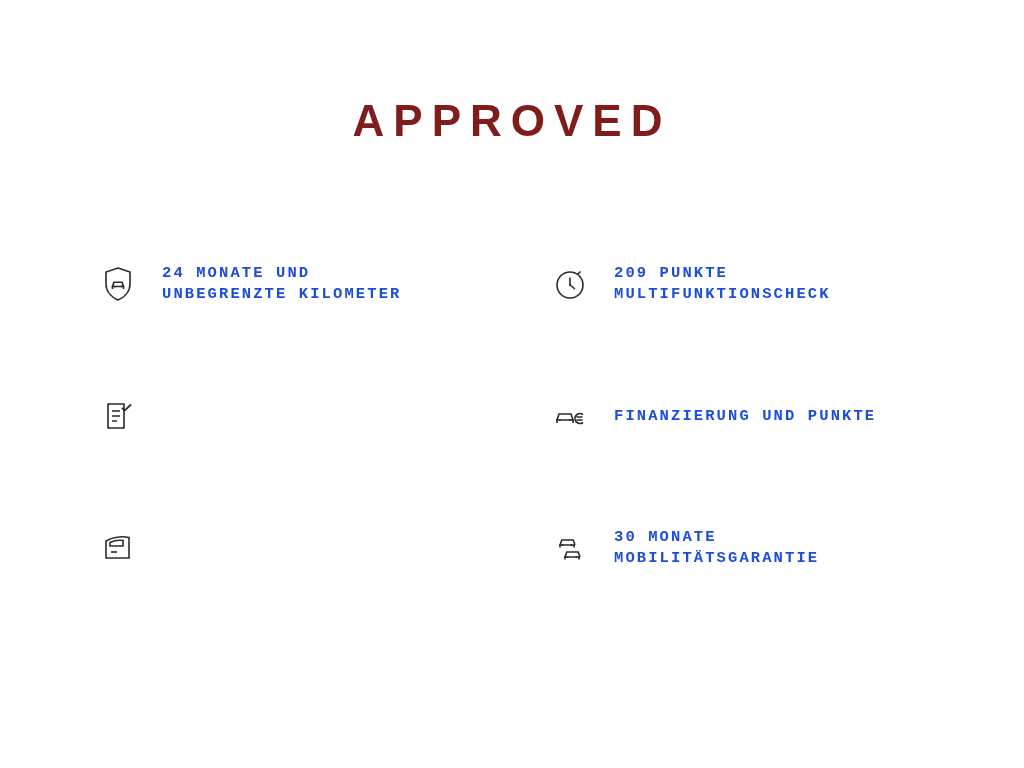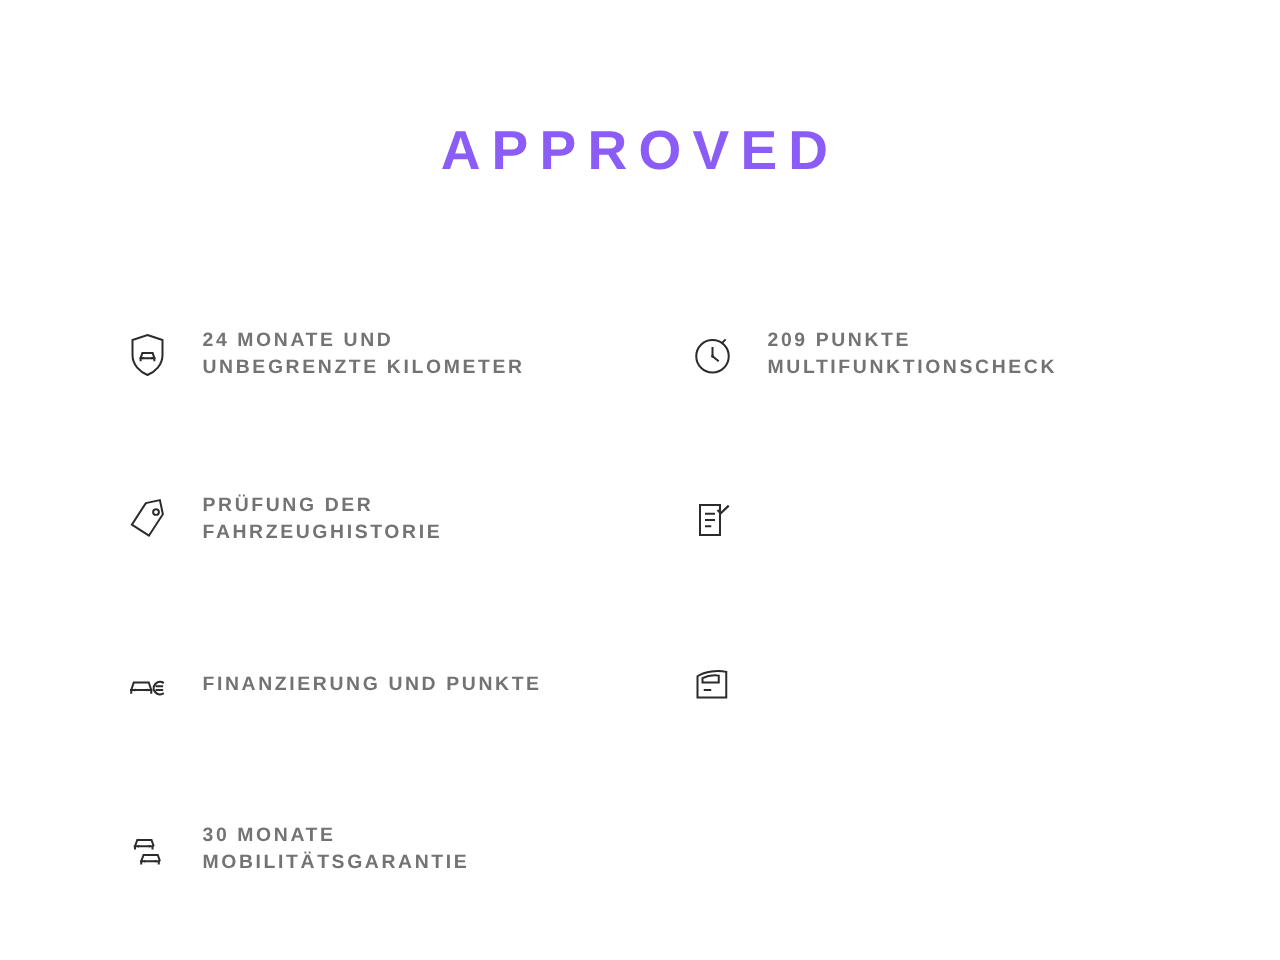--- a/index.html
+++ b/index.html
@@ -28,7 +28,7 @@
     font-size: 44px;
     font-weight: bold;
     letter-spacing: 9px;
-    color: #8b5cf6;
+    color: #7f1d1d;
     font-family: "Liberation Sans", sans-serif;
   }
 

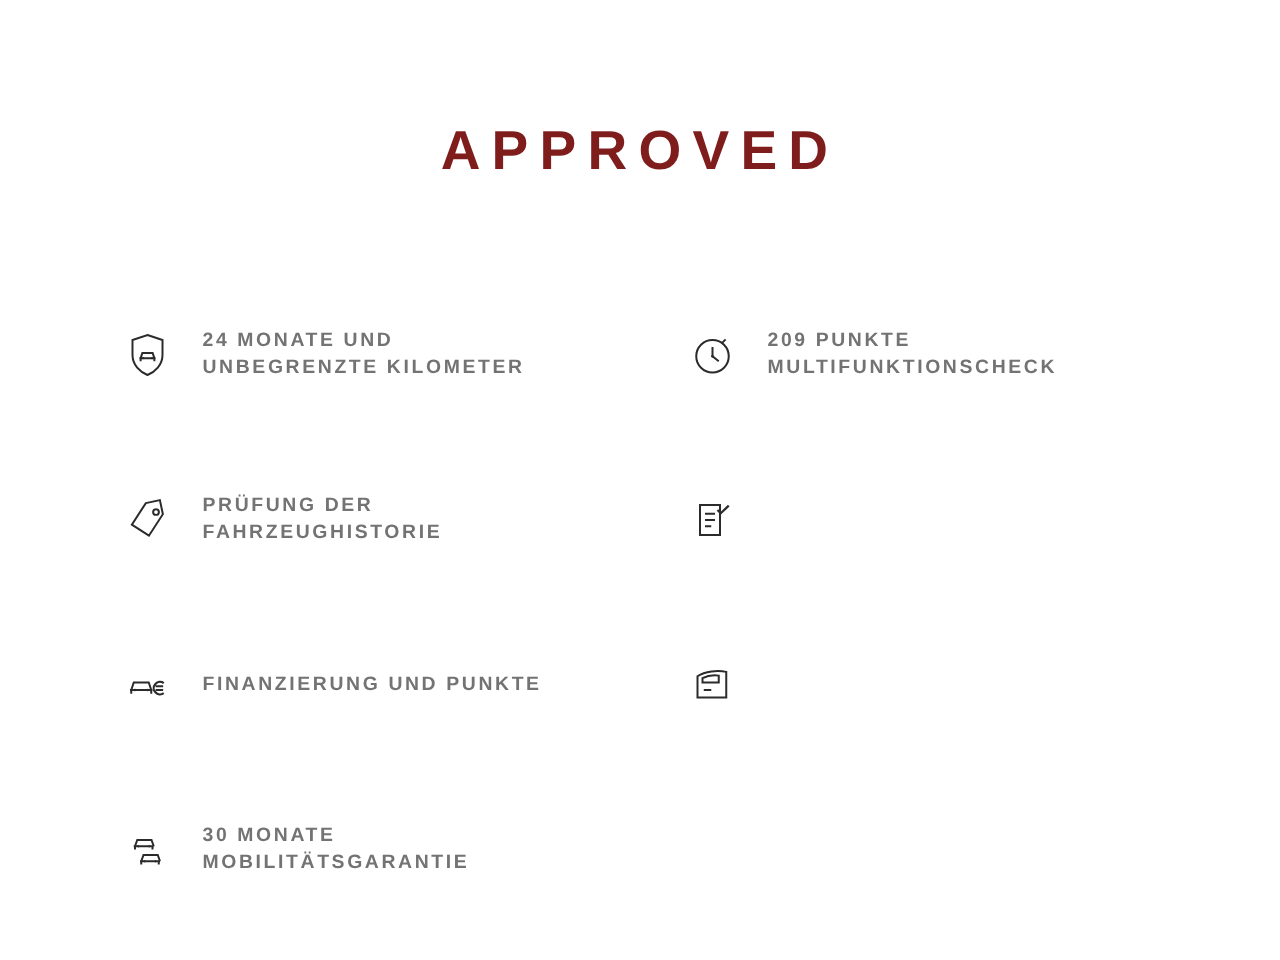--- a/index.html
+++ b/index.html
@@ -63,9 +63,9 @@
     font-weight: bold;
     letter-spacing: 2.1px;
     line-height: 1.33;
-    color: #737373;
+    color: #1d4ed8;
     white-space: pre-line;
-    font-family: Liberation Sans, sans-serif;
+    font-family: Liberation Mono, monospace;
   }
 
   svg {

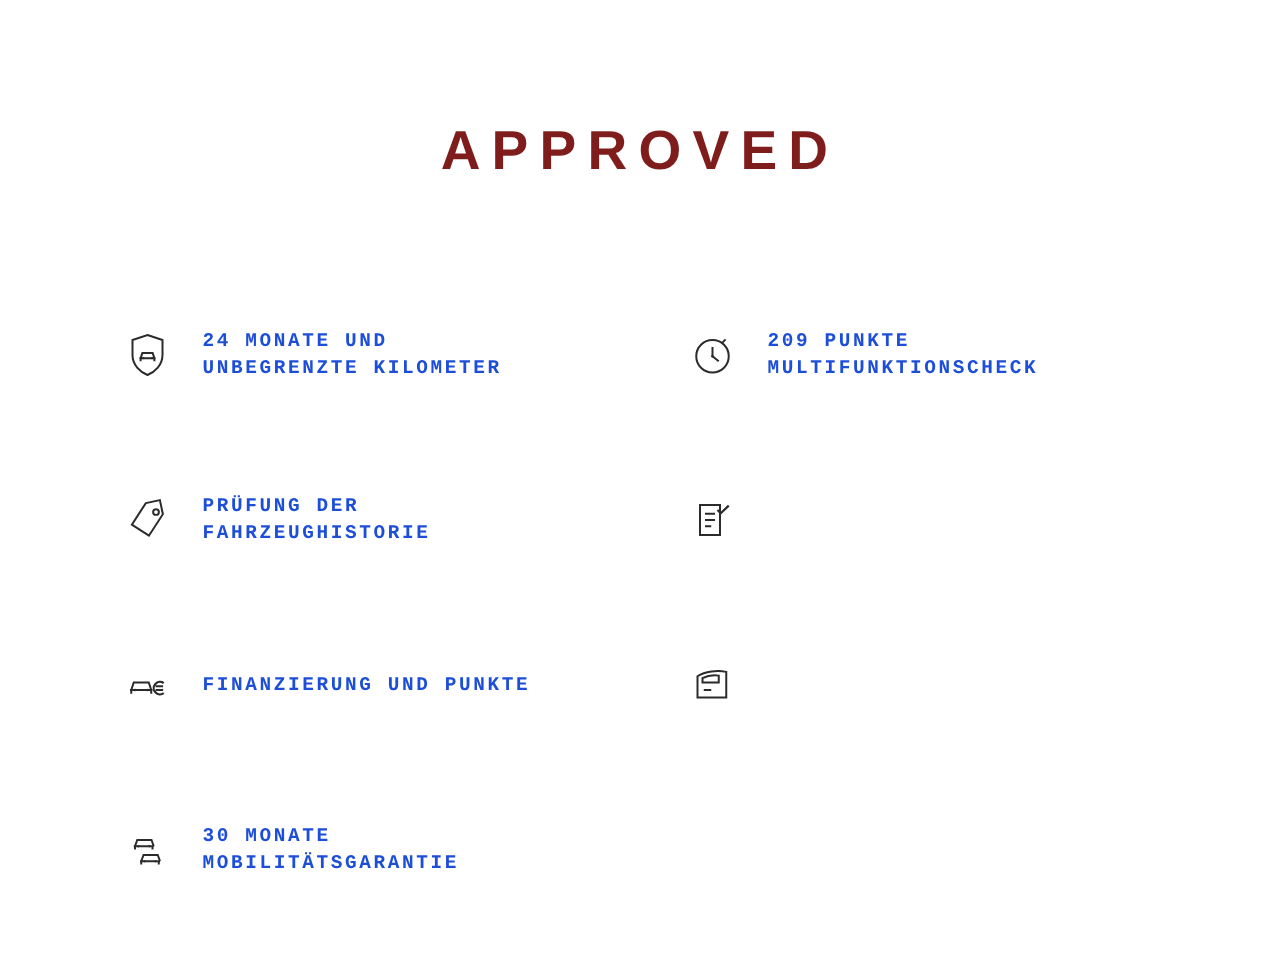--- a/index.html
+++ b/index.html
@@ -107,16 +107,6 @@
 MULTIFUNKTIONSCHECK</span>
     </div>
 
-    <div class="feature">
-      <span class="icon">
-        <svg width="40" height="40" viewBox="0 0 40 40" fill="none" stroke="#2b2b2b" stroke-width="1.6">
-          <path d="M21.5 6.5 H33 V18 L18.5 32.5 L7 21 Z" transform="rotate(-12 20 20)"></path>
-          <circle cx="26.8" cy="13.6" r="2.3"></circle>
-        </svg>
-      </span>
-      <span class="label">PRÜFUNG DER
-FAHRZEUGHISTORIE</span>
-    </div>
 
     <div class="feature">
       <span class="icon">

